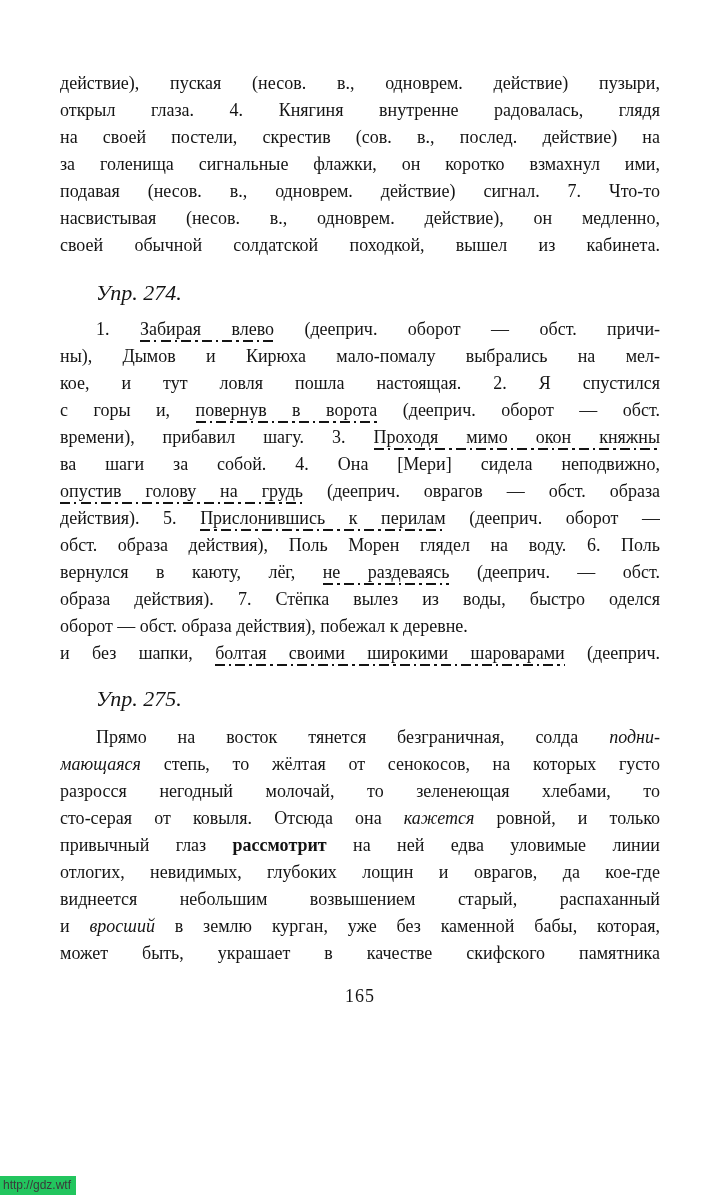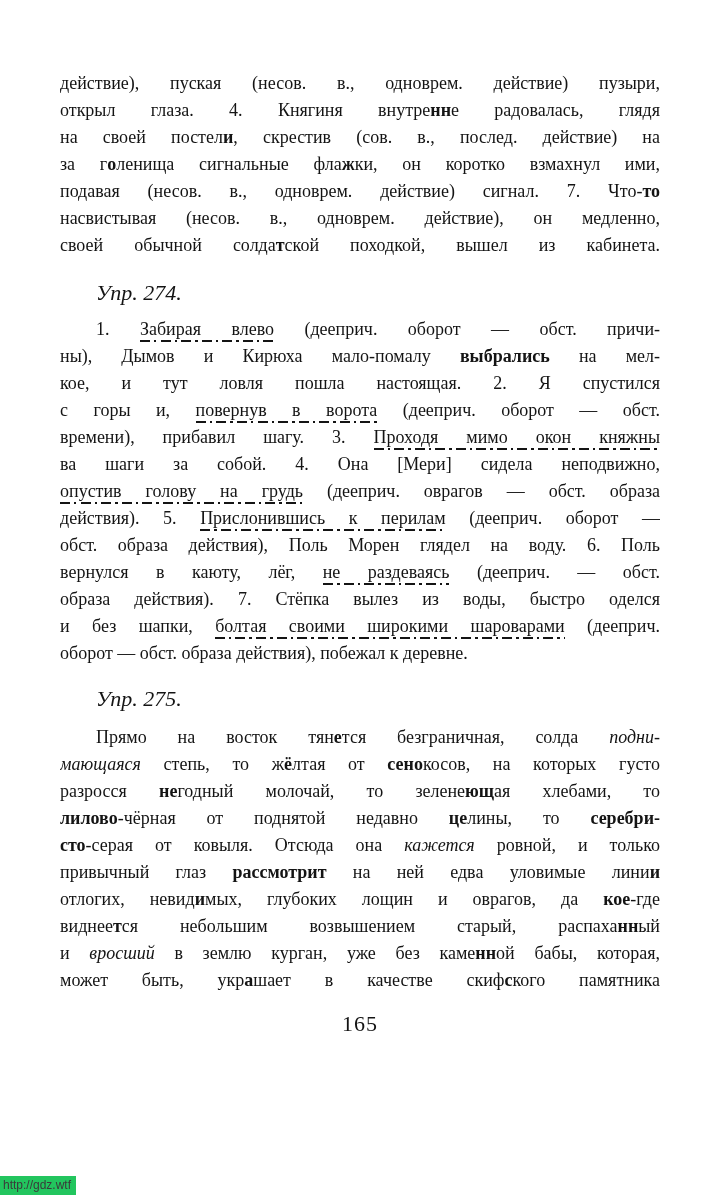--- a/index.html
+++ b/index.html
@@ -31,7 +31,7 @@
     -moz-text-align-last:left;
   }
   .line.indent{text-indent:36px;}
-  .b{font-weight:bold;}
+  .b{font-weight:normal;}
   .i{font-style:italic;}
   .bi{font-weight:bold;}
   .u{

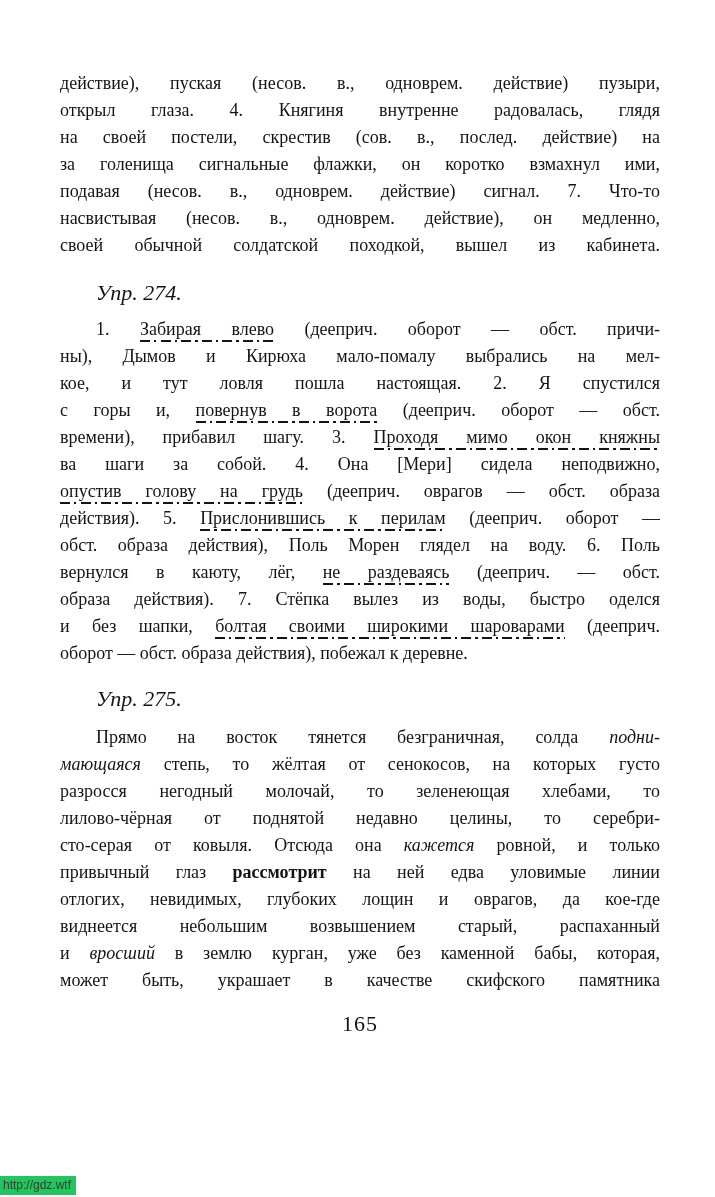--- a/index.html
+++ b/index.html
@@ -99,8 +99,8 @@
       <div class="line"><span>обст. образа действия), Поль Морен глядел на воду. 6. Поль</span></div>
       <div class="line"><span>вернулся в каюту, лёг, </span><span class="u">не раздеваясь</span><span> (дееприч. — обст.</span></div>
       <div class="line"><span>образа действия). 7. Стёпка вылез из воды, быстро оделся</span></div>
+      <div class="line last"><span>оборот — обст. образа действия), побежал к деревне.</span></div>
       <div class="line"><span>и без шапки, </span><span class="u">болтая своими широкими шароварами</span><span> (дееприч.</span></div>
-      <div class="line last"><span>оборот — обст. образа действия), побежал к деревне.</span></div>
     </div>
 
   <div class="ex-heading" id="heading-275">Упр. 275.</div>

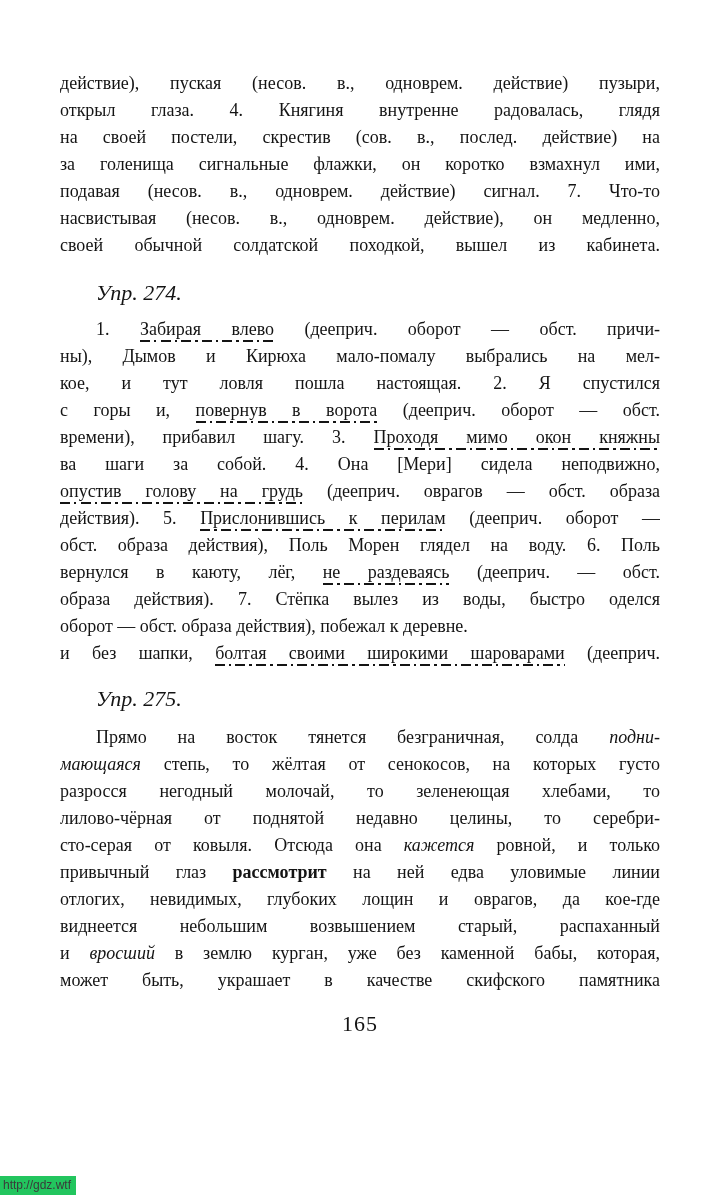--- a/index.html
+++ b/index.html
@@ -109,7 +109,6 @@
       <div class="line indent"><span>Прямо на восток тян</span><span class="b">е</span><span>тся безграничная, солда </span><span class="i">подни-</span></div>
       <div class="line"><span class="i">мающаяся</span><span> степь, то ж</span><span class="b">ё</span><span>лтая от </span><span class="b">сено</span><span>косов, на которых густо</span></div>
       <div class="line"><span>разросся </span><span class="b">не</span><span>годный молочай, то зелене</span><span class="b">ющ</span><span>ая хлебами, то</span></div>
-      <div class="line"><span class="b">лилово</span><span>-чёрная от поднятой недавно </span><span class="b">це</span><span>лины, то </span><span class="b">серебри-</span></div>
       <div class="line"><span class="b">сто</span><span>-серая от ковыля. Отсюда она </span><span class="i">кажется</span><span> ровной, и только</span></div>
       <div class="line"><span>привычный глаз </span><span class="bi">рассмотрит</span><span> на ней едва уловимые лини</span><span class="b">и</span></div>
       <div class="line"><span>отлогих, невид</span><span class="b">и</span><span>мых, глубоких лощин и оврагов, да </span><span class="b">кое</span><span>-где</span></div>

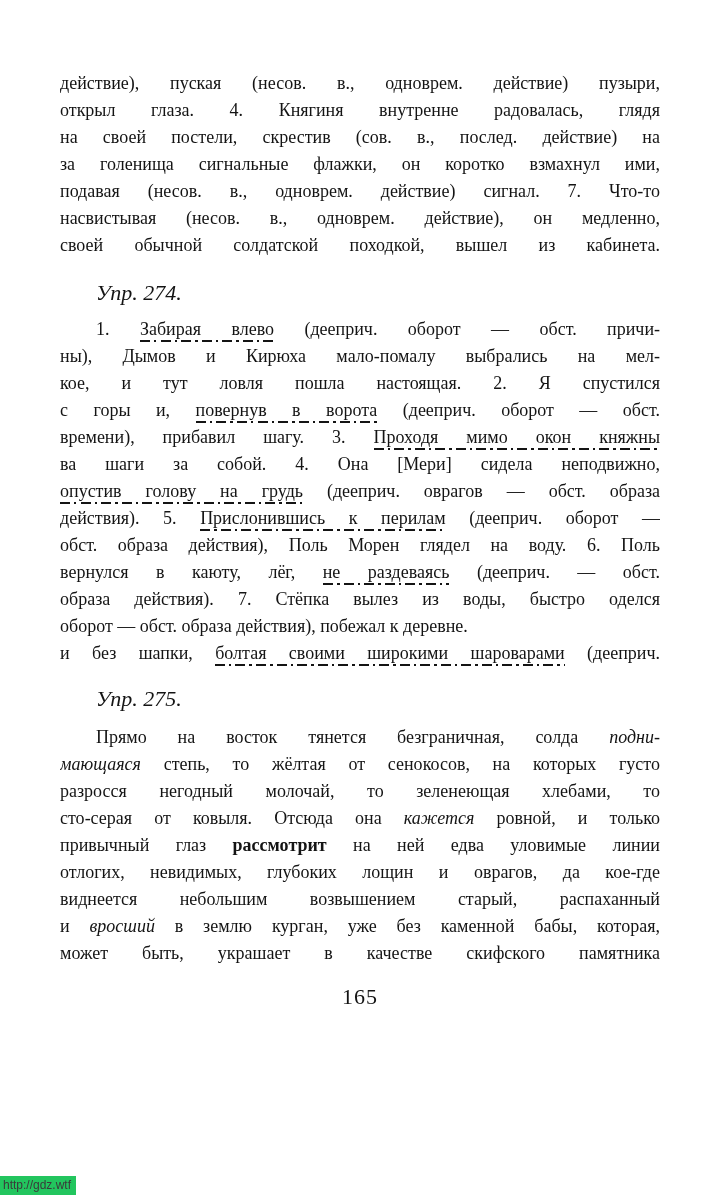--- a/index.html
+++ b/index.html
@@ -55,7 +55,7 @@
   .page-number{
     margin-top:16px;
     text-align:center;
-    font-size:22px;
+    font-size:18px;
     line-height:27px;
     letter-spacing:1px;
   }

